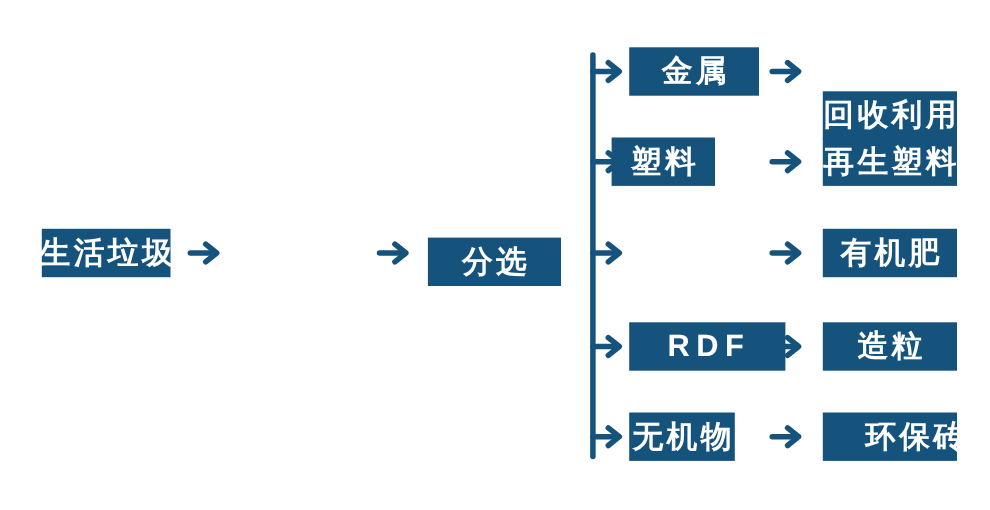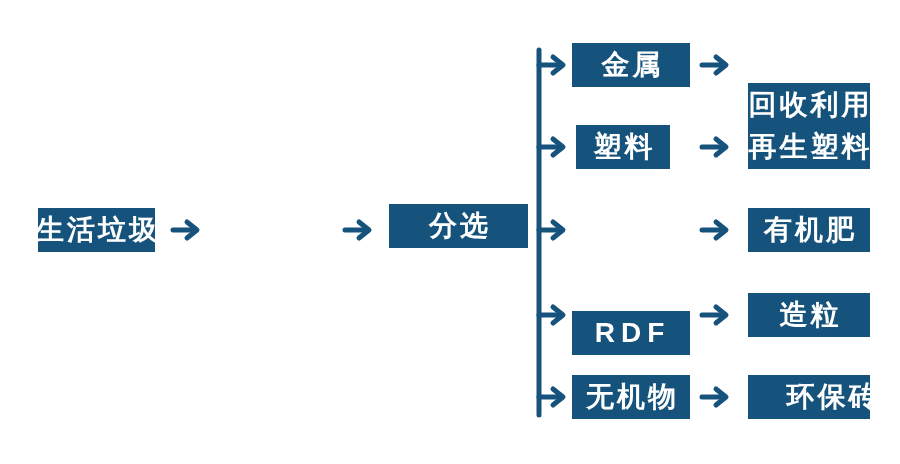--- a/index.html
+++ b/index.html
@@ -55,7 +55,7 @@
   <div class="node blue" style="left:389px;top:204px;width:139px;">分选</div>
 
   <div class="node blue" style="left:572px;top:43px;width:118px;">金属</div>
-  <div class="node blue" style="left:576px;top:125px;width:94px;">塑料</div>
+  <div class="node blue" style="left:556px;top:125px;width:94px;">塑料</div>
   <div class="node blue" style="left:572px;top:311px;width:118px;letter-spacing:6px;">RDF</div>
   <div class="node blue" style="left:572px;top:375px;width:118px;">无机物</div>
 

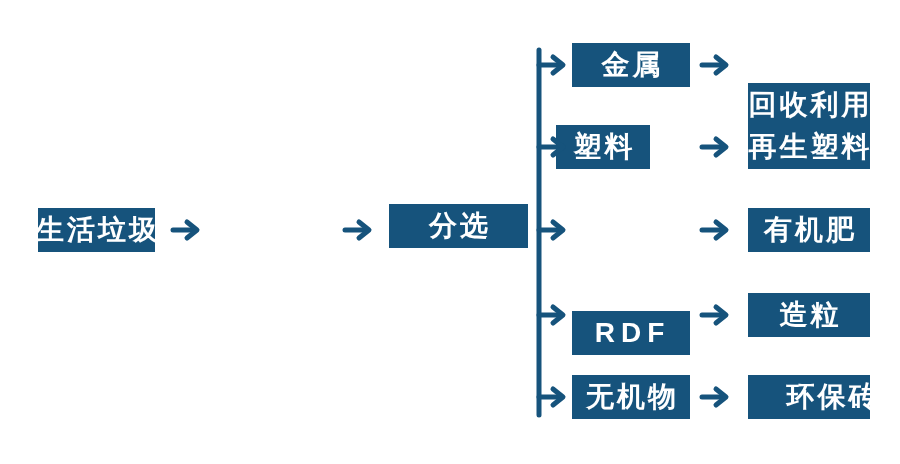--- a/index.html
+++ b/index.html
@@ -52,7 +52,7 @@
   <div class="node blue" style="left:38px;top:208px;width:117px;">生活垃圾</div>
 
 
-  <div class="node blue" style="left:389px;top:204px;width:139px;">分选</div>
+  <div class="node blue" style="left:389px;top:216px;width:121px;">分选</div>
 
   <div class="node blue" style="left:572px;top:43px;width:118px;">金属</div>
   <div class="node blue" style="left:556px;top:125px;width:94px;">塑料</div>

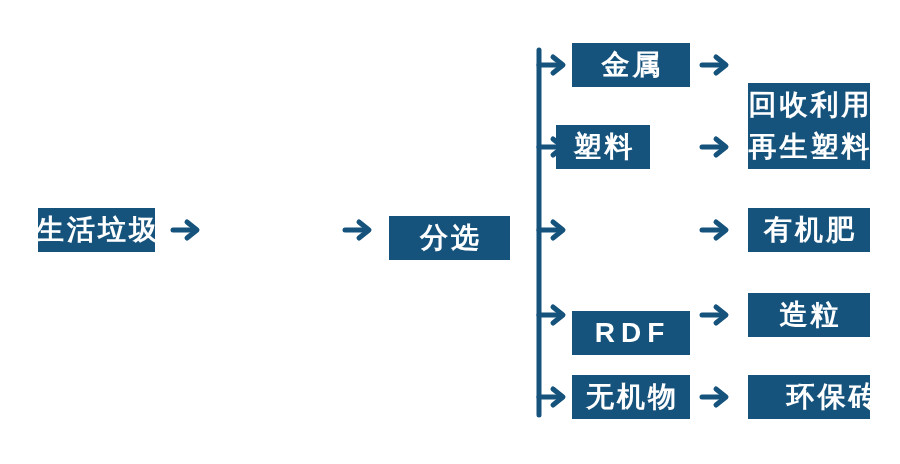--- a/index.html
+++ b/index.html
@@ -56,7 +56,7 @@
 
   <div class="node blue" style="left:572px;top:43px;width:118px;">金属</div>
   <div class="node blue" style="left:556px;top:125px;width:94px;">塑料</div>
-  <div class="node blue" style="left:572px;top:311px;width:118px;letter-spacing:6px;">RDF</div>
+  <div class="node blue" style="left:572px;top:293px;width:142px;letter-spacing:6px;">RDF</div>
   <div class="node blue" style="left:572px;top:375px;width:118px;">无机物</div>
 
   <div class="node blue" style="left:748px;top:43px;width:122px;margin-top:40px;">回收利用</div>

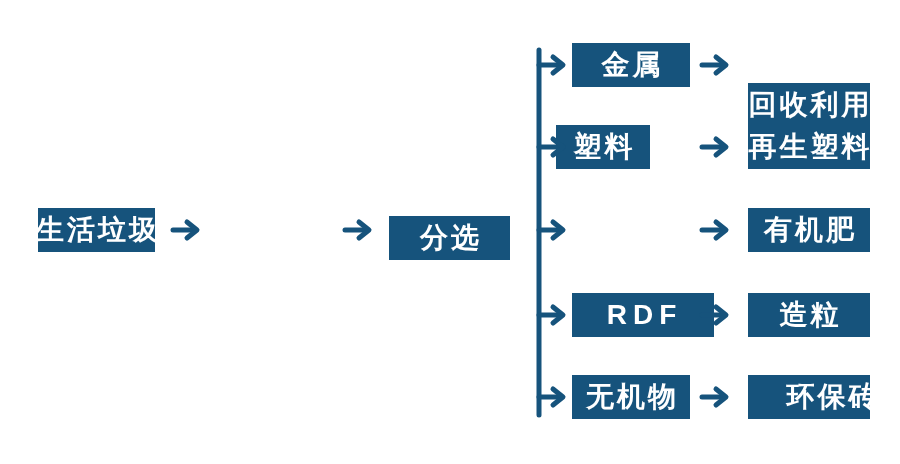--- a/index.html
+++ b/index.html
@@ -57,7 +57,7 @@
   <div class="node blue" style="left:572px;top:43px;width:118px;">金属</div>
   <div class="node blue" style="left:556px;top:125px;width:94px;">塑料</div>
   <div class="node blue" style="left:572px;top:293px;width:142px;letter-spacing:6px;">RDF</div>
-  <div class="node blue" style="left:572px;top:375px;width:118px;">无机物</div>
+  <div class="node blue" style="left:572px;top:375px;width:96px;">无机物</div>
 
   <div class="node blue" style="left:748px;top:43px;width:122px;margin-top:40px;">回收利用</div>
   <div class="node blue" style="left:748px;top:125px;width:122px;">再生塑料</div>

